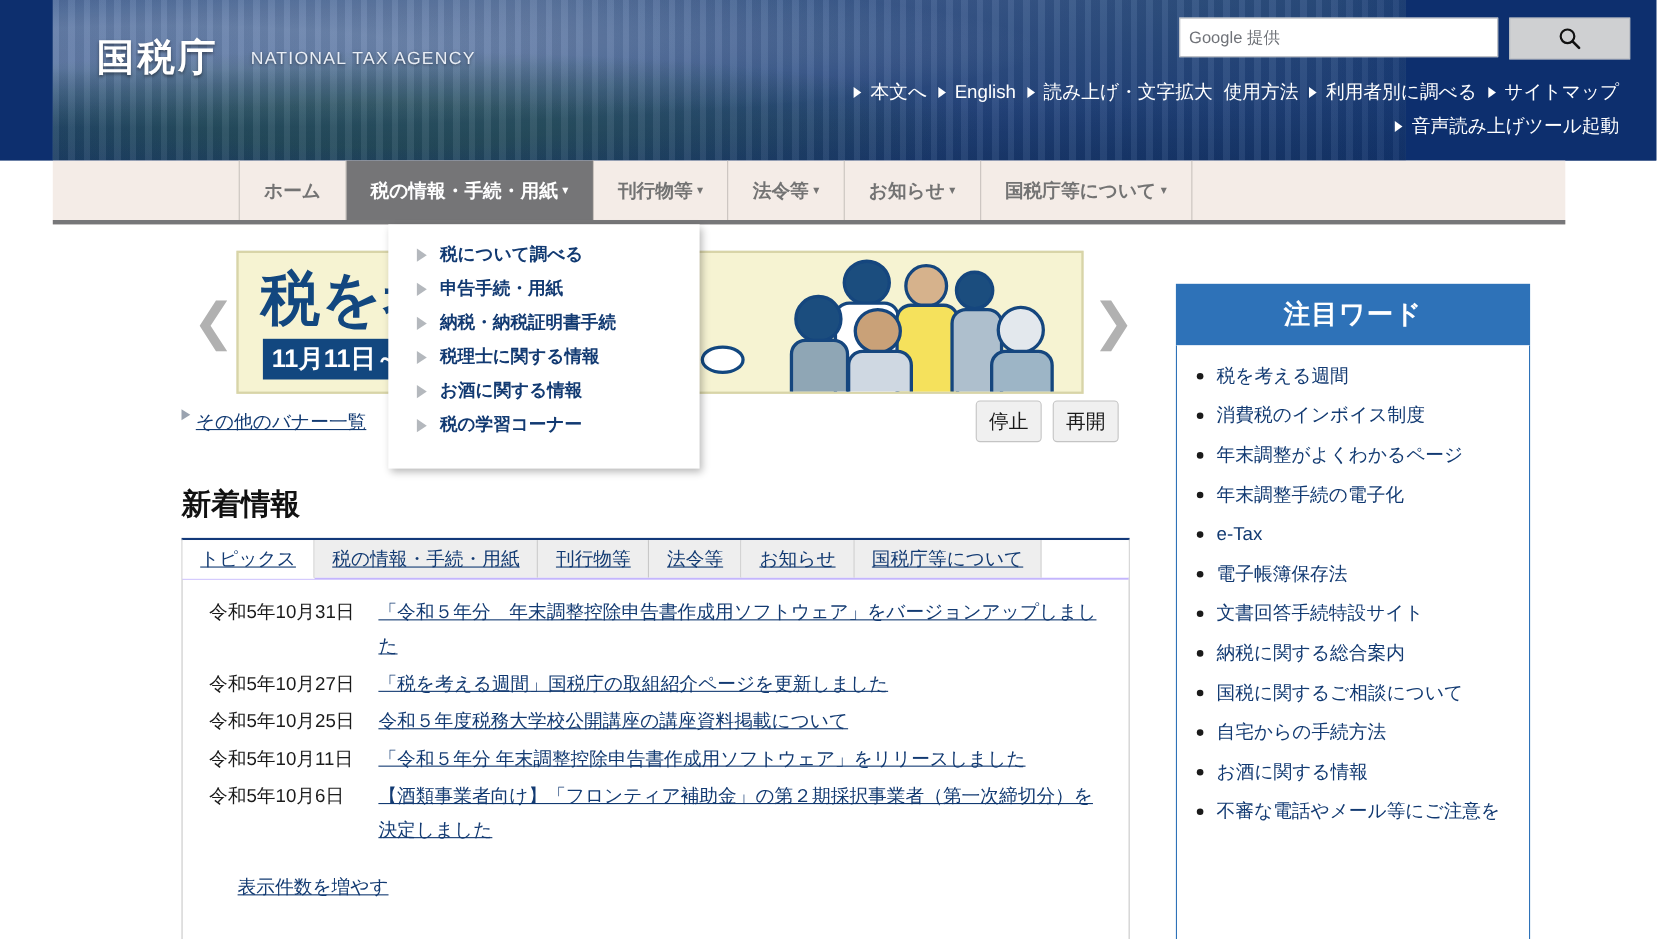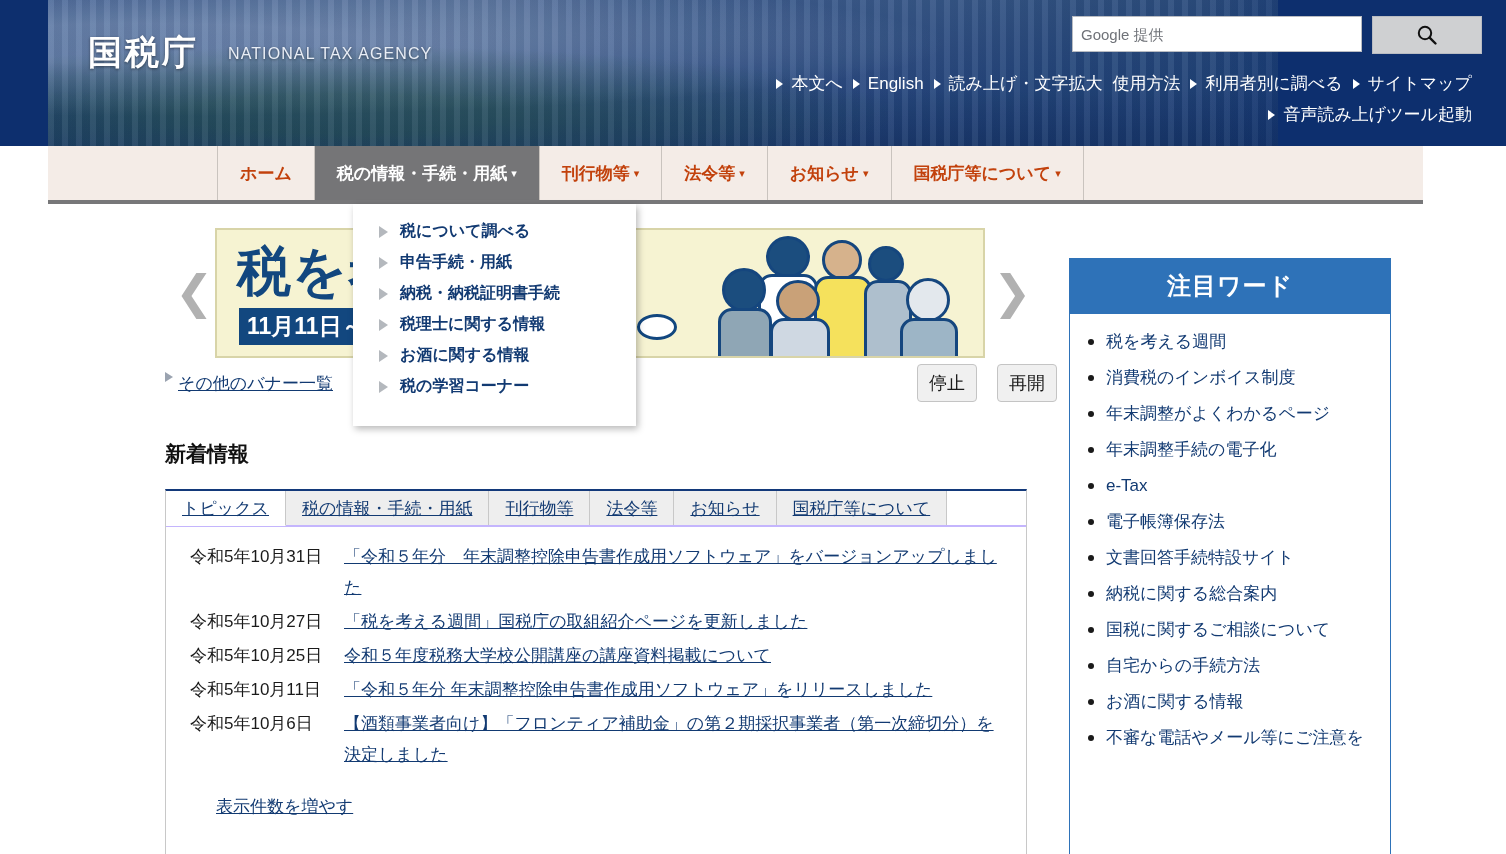--- a/index.html
+++ b/index.html
@@ -87,7 +87,7 @@
   .gnav-spacer { width:170px; border-right:1px solid #c9c3be; }
   .gnav-item {
     display:flex; align-items:center; justify-content:center;
-    padding: 0 22px; color:#c2410c; font-size:17px; font-weight:700;
+    padding: 0 22px; color:#737373; font-size:17px; font-weight:700;
     border-right:1px solid #c9c3be; cursor:pointer; white-space:nowrap;
     position:relative;
   }

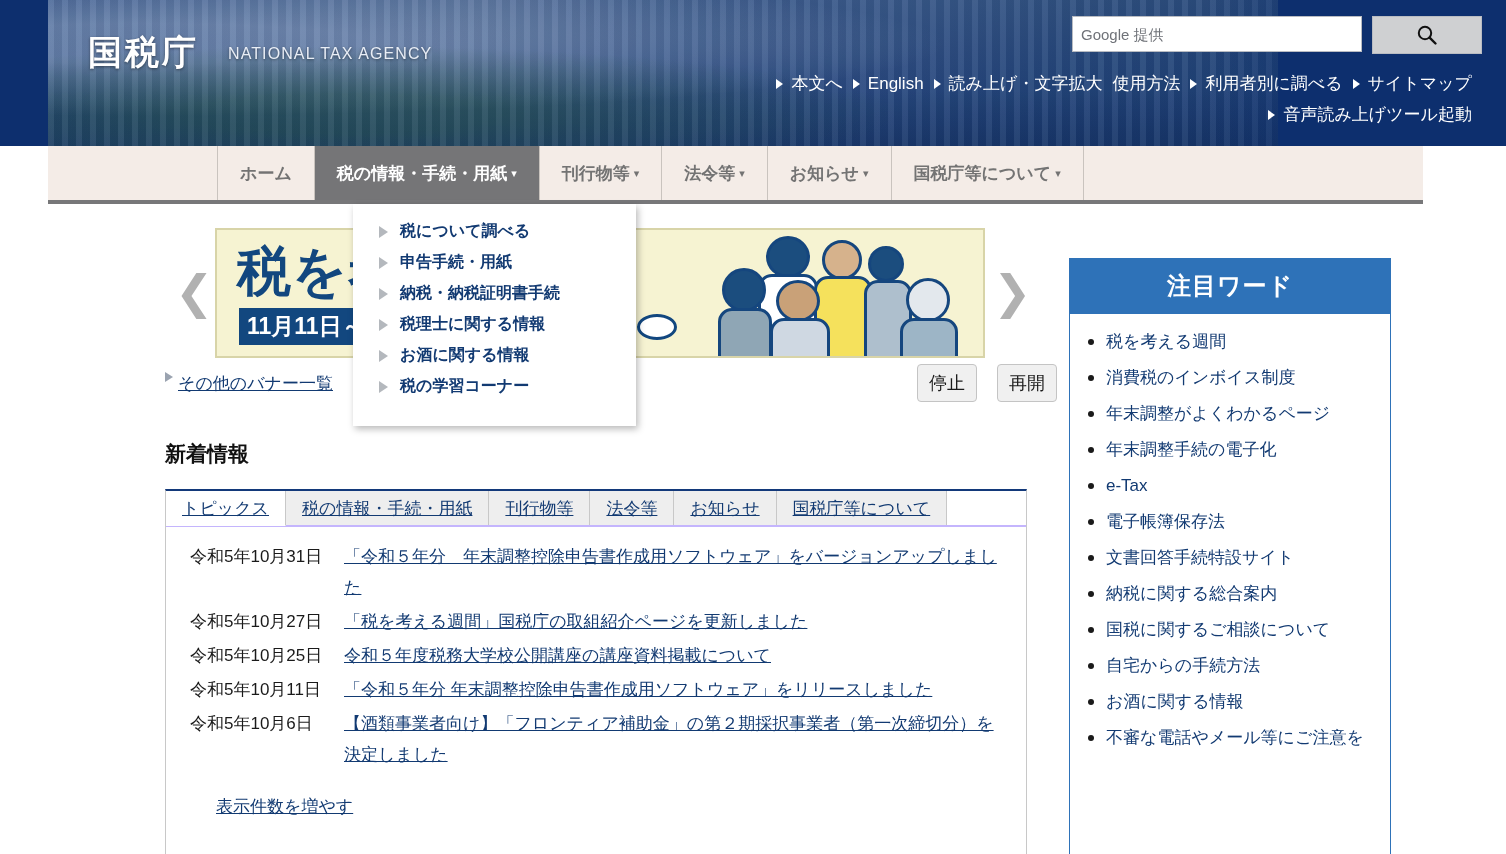--- a/index.html
+++ b/index.html
@@ -157,7 +157,7 @@
   .banner-link a {
     color:#123a72; font-size:17px; text-decoration:underline; cursor:pointer;
   }
-  .car-ctrls { position:absolute; left:869px; top:-8px; display:flex; gap:20px; }
+  .car-ctrls { position:absolute; left:839px; top:-8px; display:flex; gap:10px; }
   .car-btn {
     width:60px; height:38px; background:#f0f0f0; border:1px solid #c4c4c4;
     border-radius:4px; color:#1a1a1a; font-size:18px; cursor:pointer;

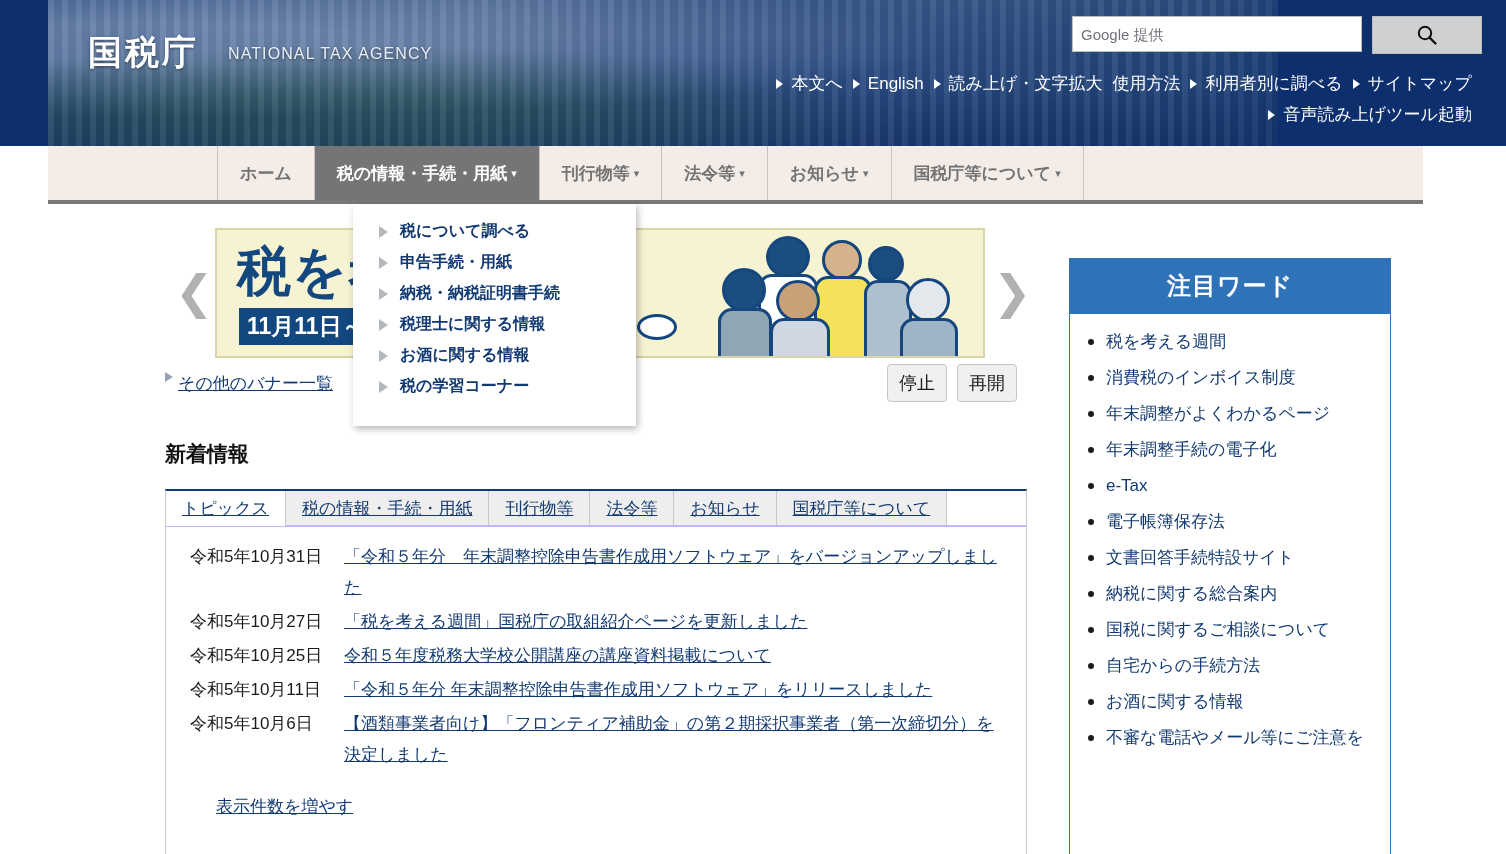--- a/index.html
+++ b/index.html
@@ -166,7 +166,7 @@
 
   
   .news-title {
-    position:absolute; left:117px; top:232px; font-size:21px; font-weight:700; color:#111;
+    position:absolute; left:117px; top:232px; font-size:27px; font-weight:700; color:#111;
   }
   .news-box {
     position:absolute; left:117px; top:281px; width:862px; height:400px;

